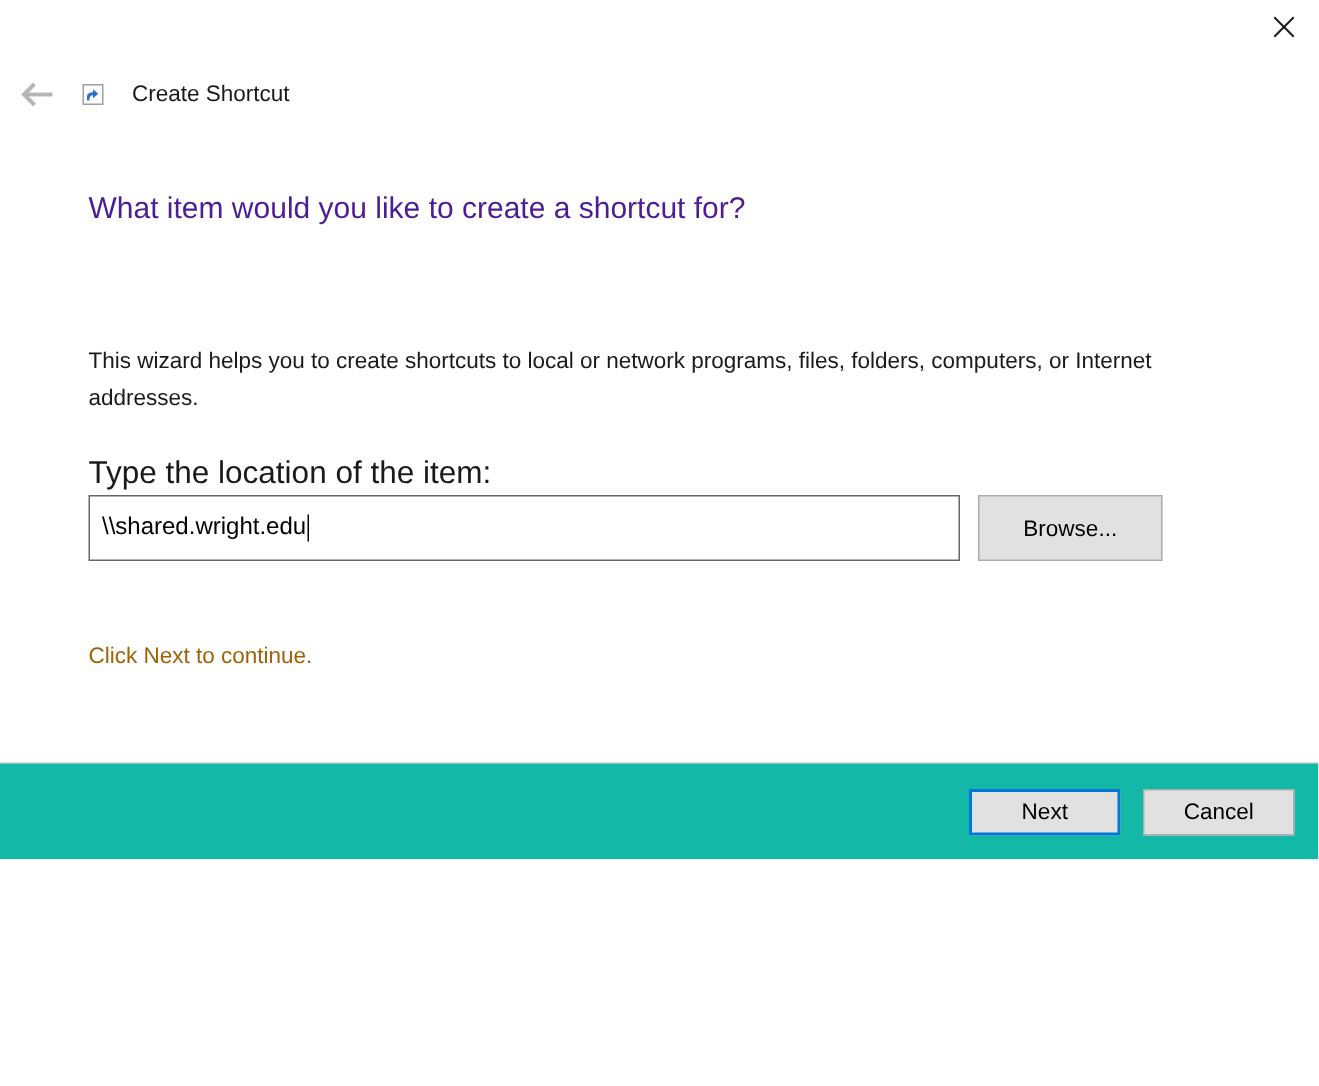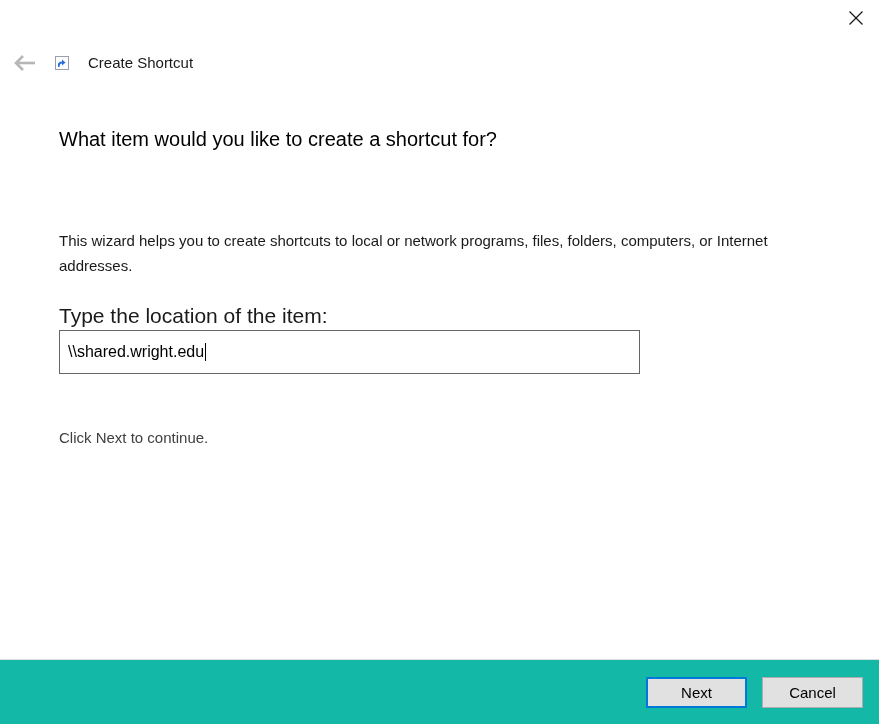--- a/index.html
+++ b/index.html
@@ -12,7 +12,7 @@
   .dialog {
     position: relative;
     width: 879px;
-    height: 724px;
+    height: 573px;
     background: #ffffff;
     overflow: hidden;
   }

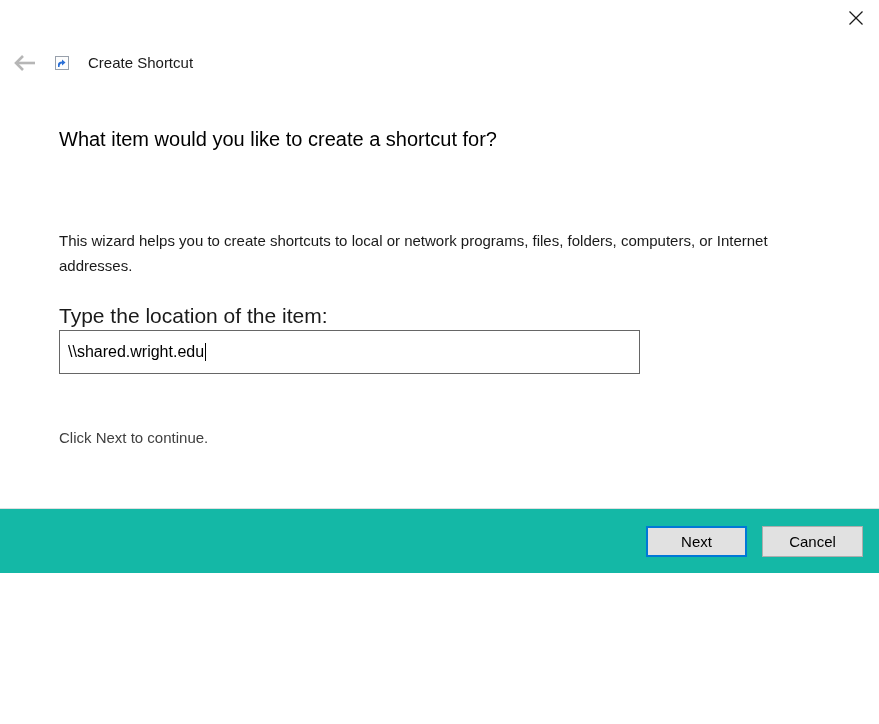--- a/index.html
+++ b/index.html
@@ -79,7 +79,7 @@
     top: 128px;
     font-size: 20px;
     font-weight: 400;
-    color: #000000;
+    color: #4c1d95;
     white-space: nowrap;
   }
   .description {

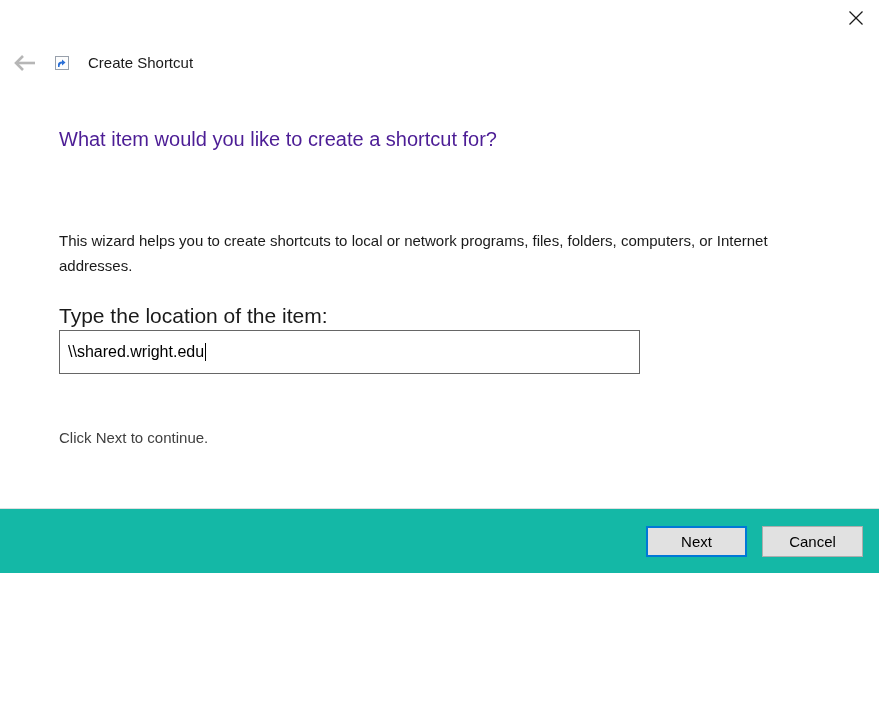--- a/index.html
+++ b/index.html
@@ -217,6 +217,7 @@
     <span class="caret"></span>
   </div>
 
+  <button class="btn browse-btn">Browse...</button>
 
   <div class="hint">Click Next to continue.</div>
 

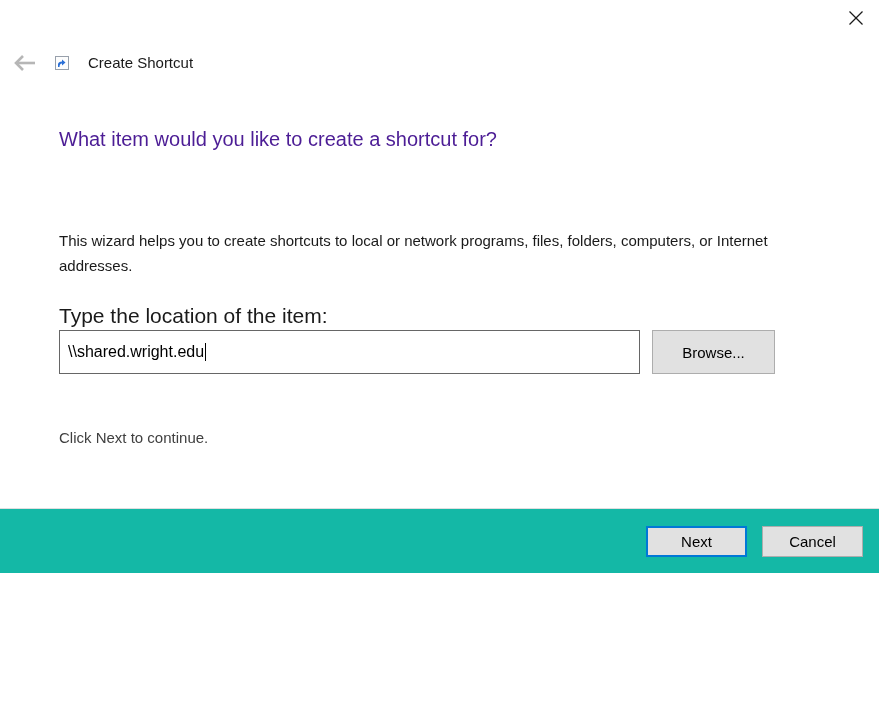--- a/index.html
+++ b/index.html
@@ -145,7 +145,7 @@
     left: 59px;
     top: 429px;
     font-size: 15px;
-    color: #404040;
+    color: #a16207;
   }
 
   

